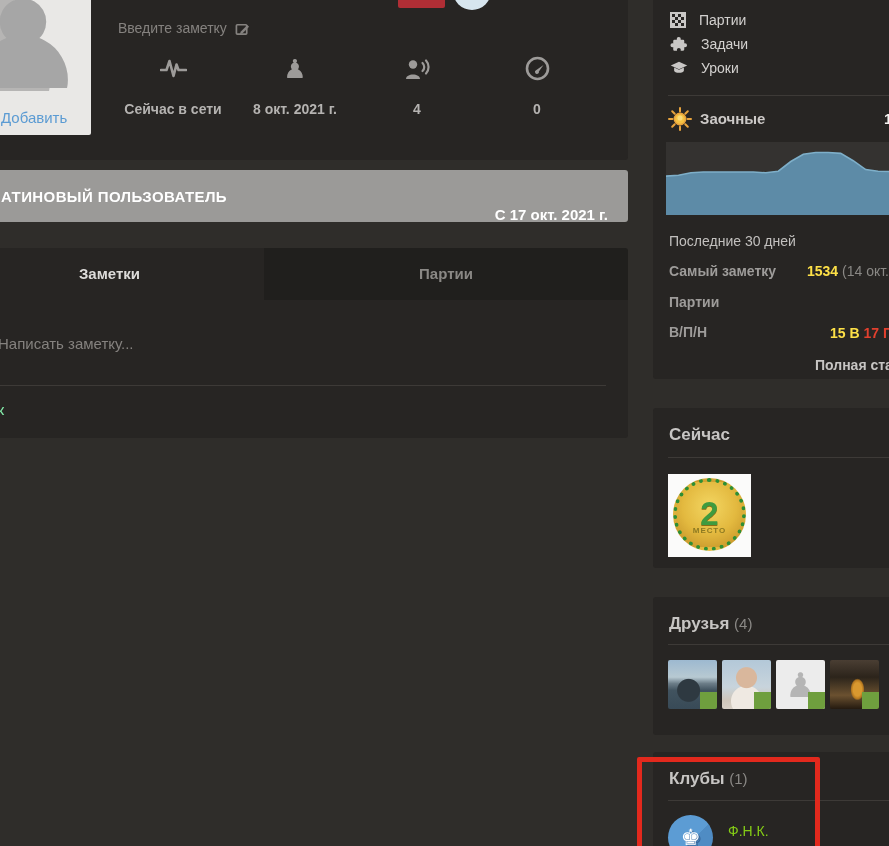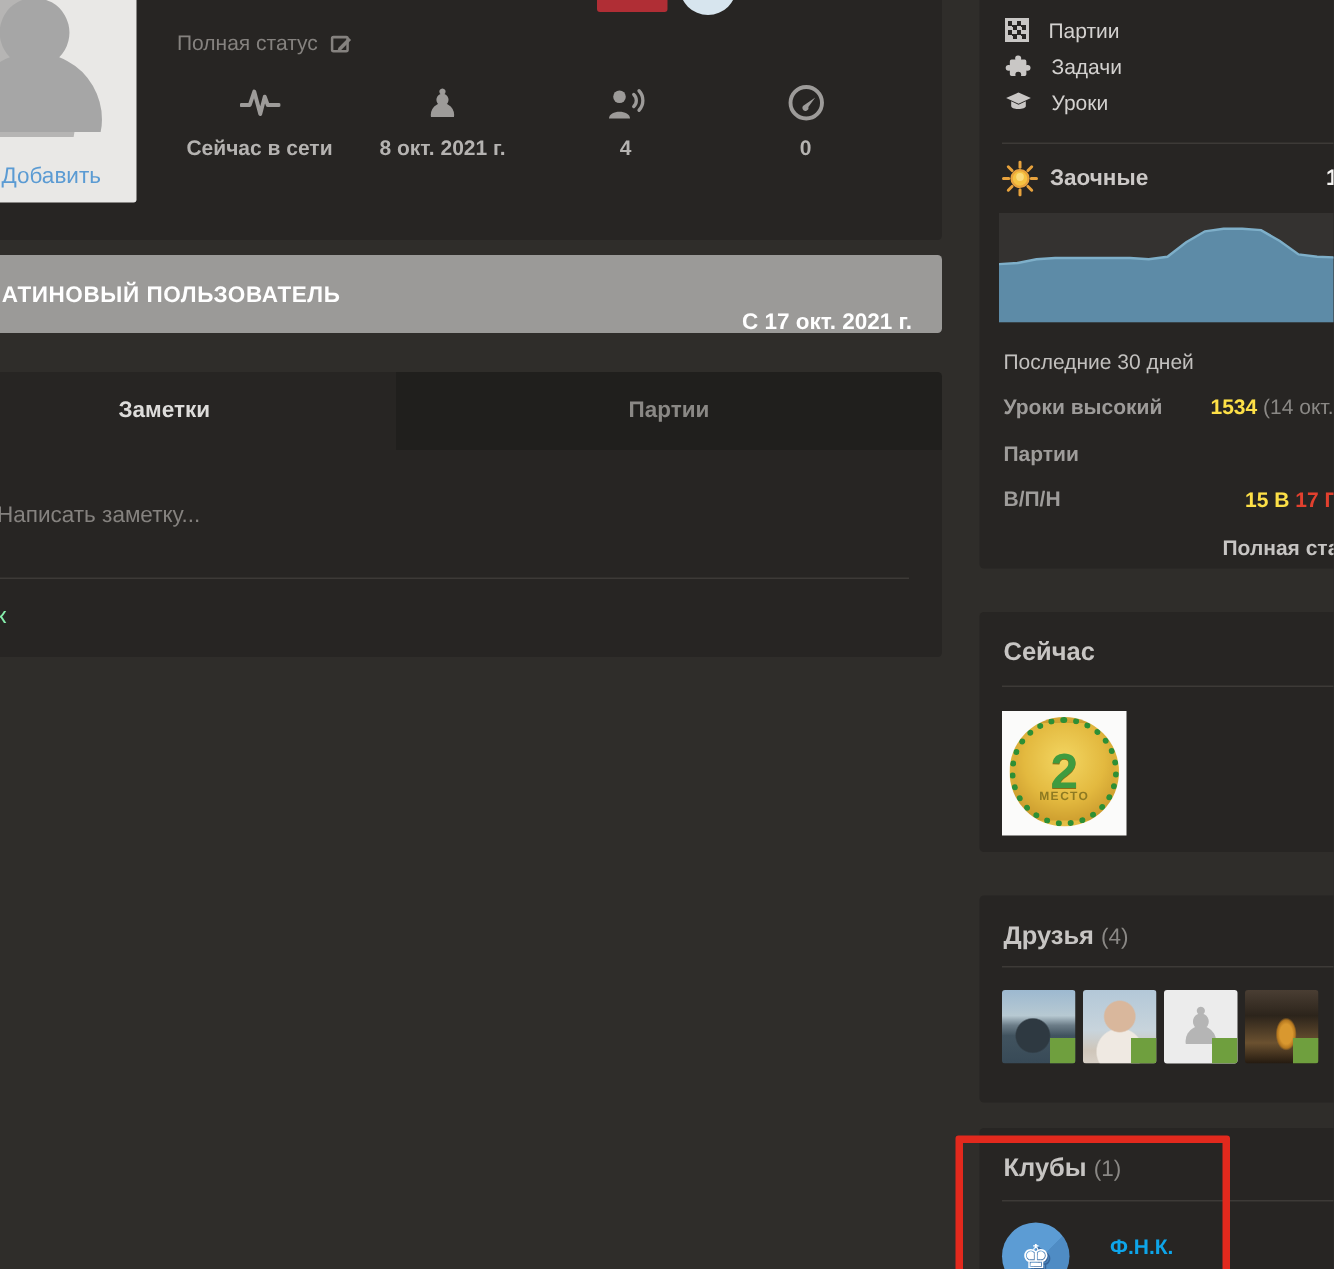--- a/index.html
+++ b/index.html
@@ -106,7 +106,7 @@
     <span class="badge-circle"></span>
 
     <div class="status-row">
-      <span>Полная статус</span>
+      <span>Введите заметку</span>
       <svg width="15" height="15" viewBox="0 0 16 16">
         <rect x="1.5" y="4" width="11" height="10" rx="1" fill="none" stroke="#85827f" stroke-width="1.8"></rect>
         <path d="M6 11.5 L13.2 4.3 l1.8 1.8 L7.8 13.3 5.3 13.9z" fill="#85827f"></path>

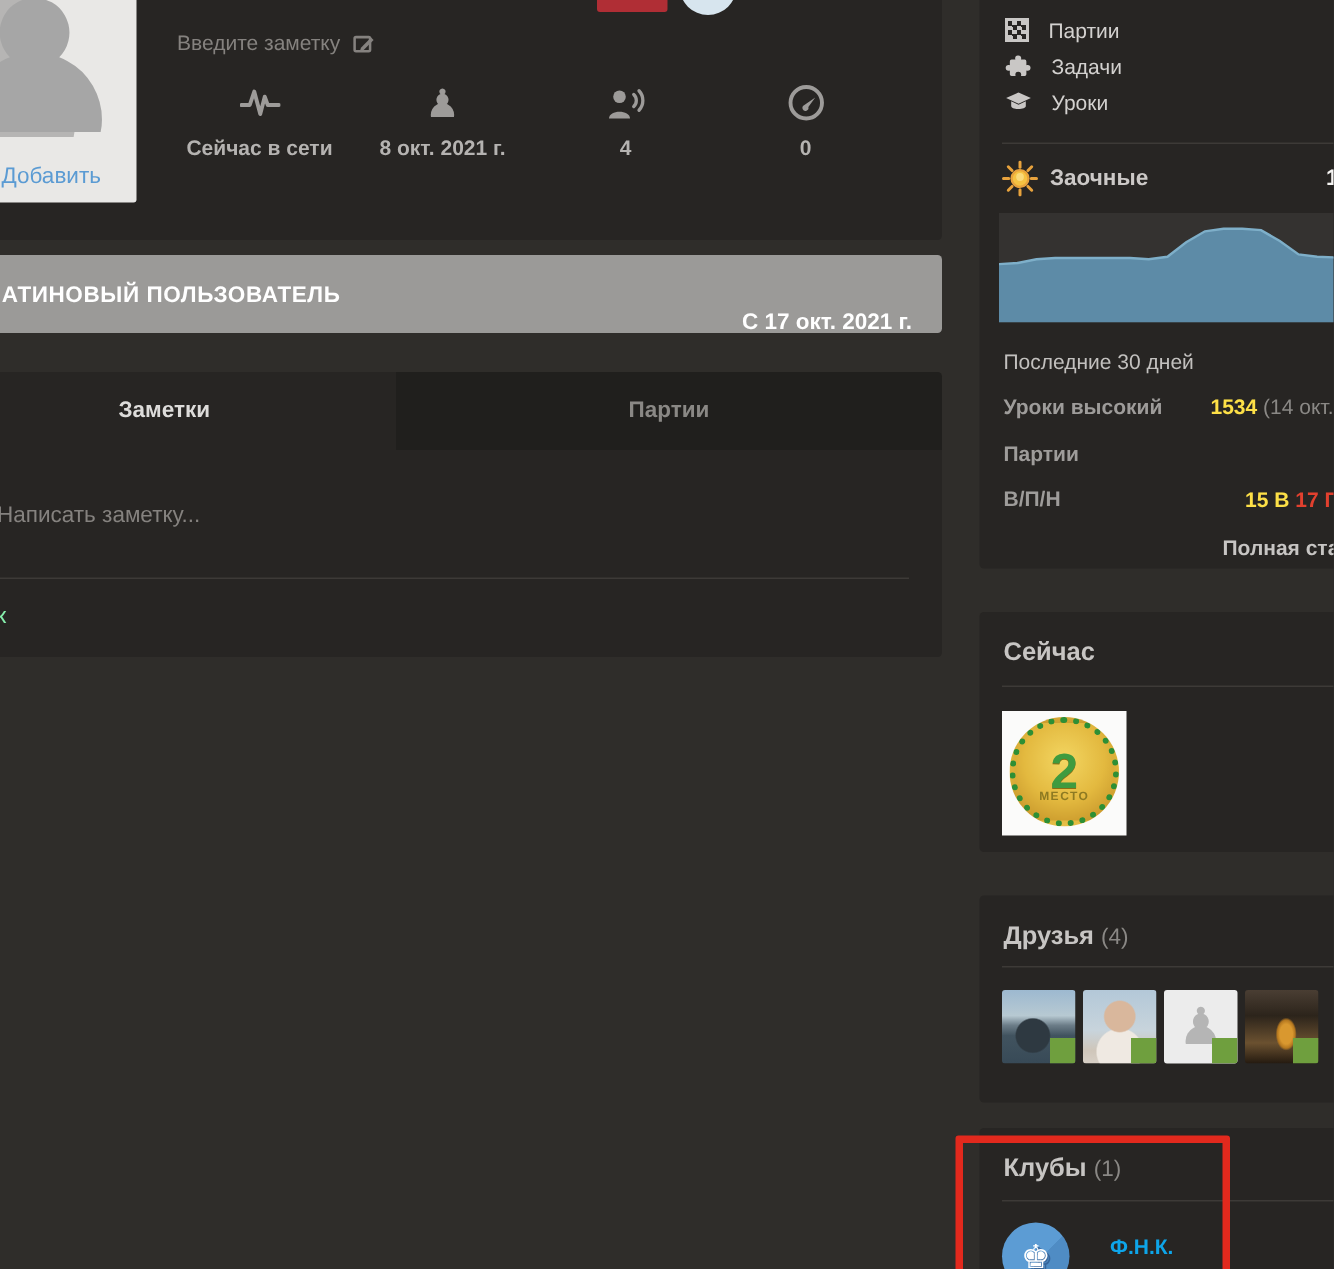--- a/index.html
+++ b/index.html
@@ -19,7 +19,7 @@
   .status-row { position:absolute; left:163px; top:60px; display:flex; align-items:center; gap:8px; color:#85827f; font-size:14px; cursor:text; }
   .stat-item { position:absolute; top:92px; width:124px; text-align:center; }
   .stat-icon { height:30px; display:flex; align-items:flex-end; justify-content:center; color:#9d9b99; }
-  .stat-label { margin-top:8px; font-size:14px; font-weight:bold; color:#b5b3b1; white-space:nowrap; }
+  .stat-label { margin-top:19px; font-size:14px; font-weight:bold; color:#b5b3b1; white-space:nowrap; }
   .pawn-glyph-sm { font-size:26px; line-height:26px; color:#9d9b99; }
 
   

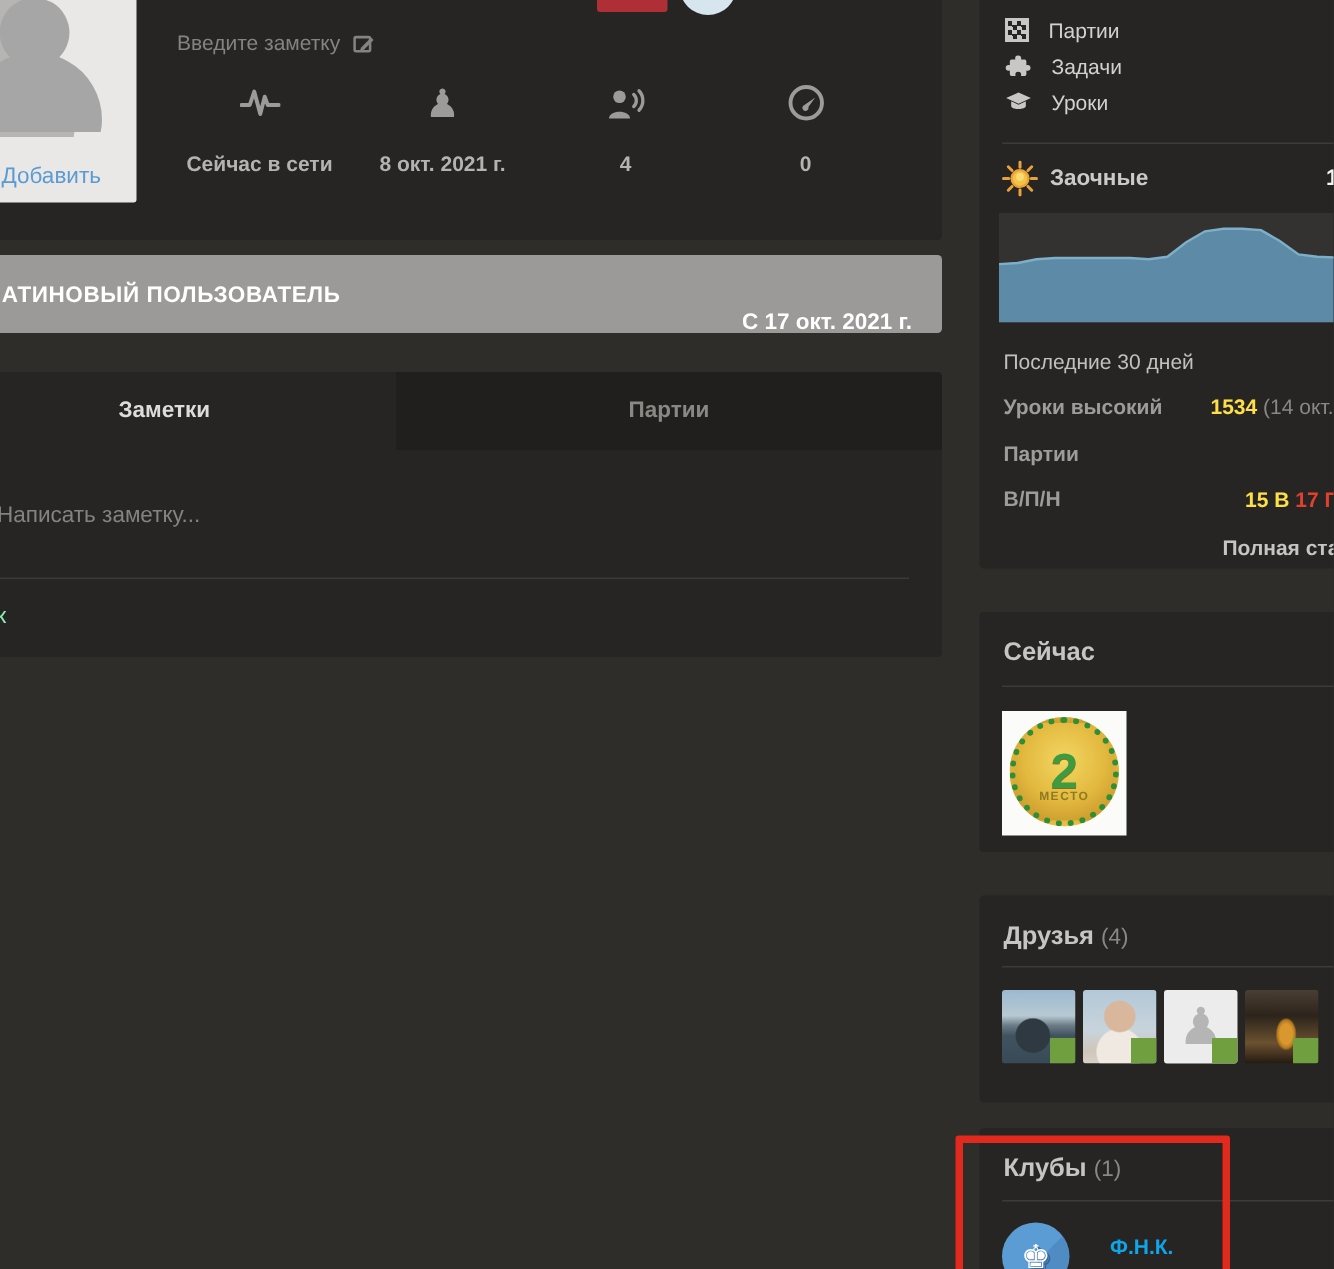--- a/index.html
+++ b/index.html
@@ -210,7 +210,7 @@
 
     <div class="sb-period">Последние 30 дней</div>
 
-    <div class="sb-row-label" style="top:303px">Уроки высокий</div>
+    <div class="sb-row-label" style="top:303px">Самый заметку</div>
     <div class="sb-val" style="left:154px; top:303px">
       <span class="green">1534</span>
       <span class="muted">(14 окт. 2021 г.)</span>

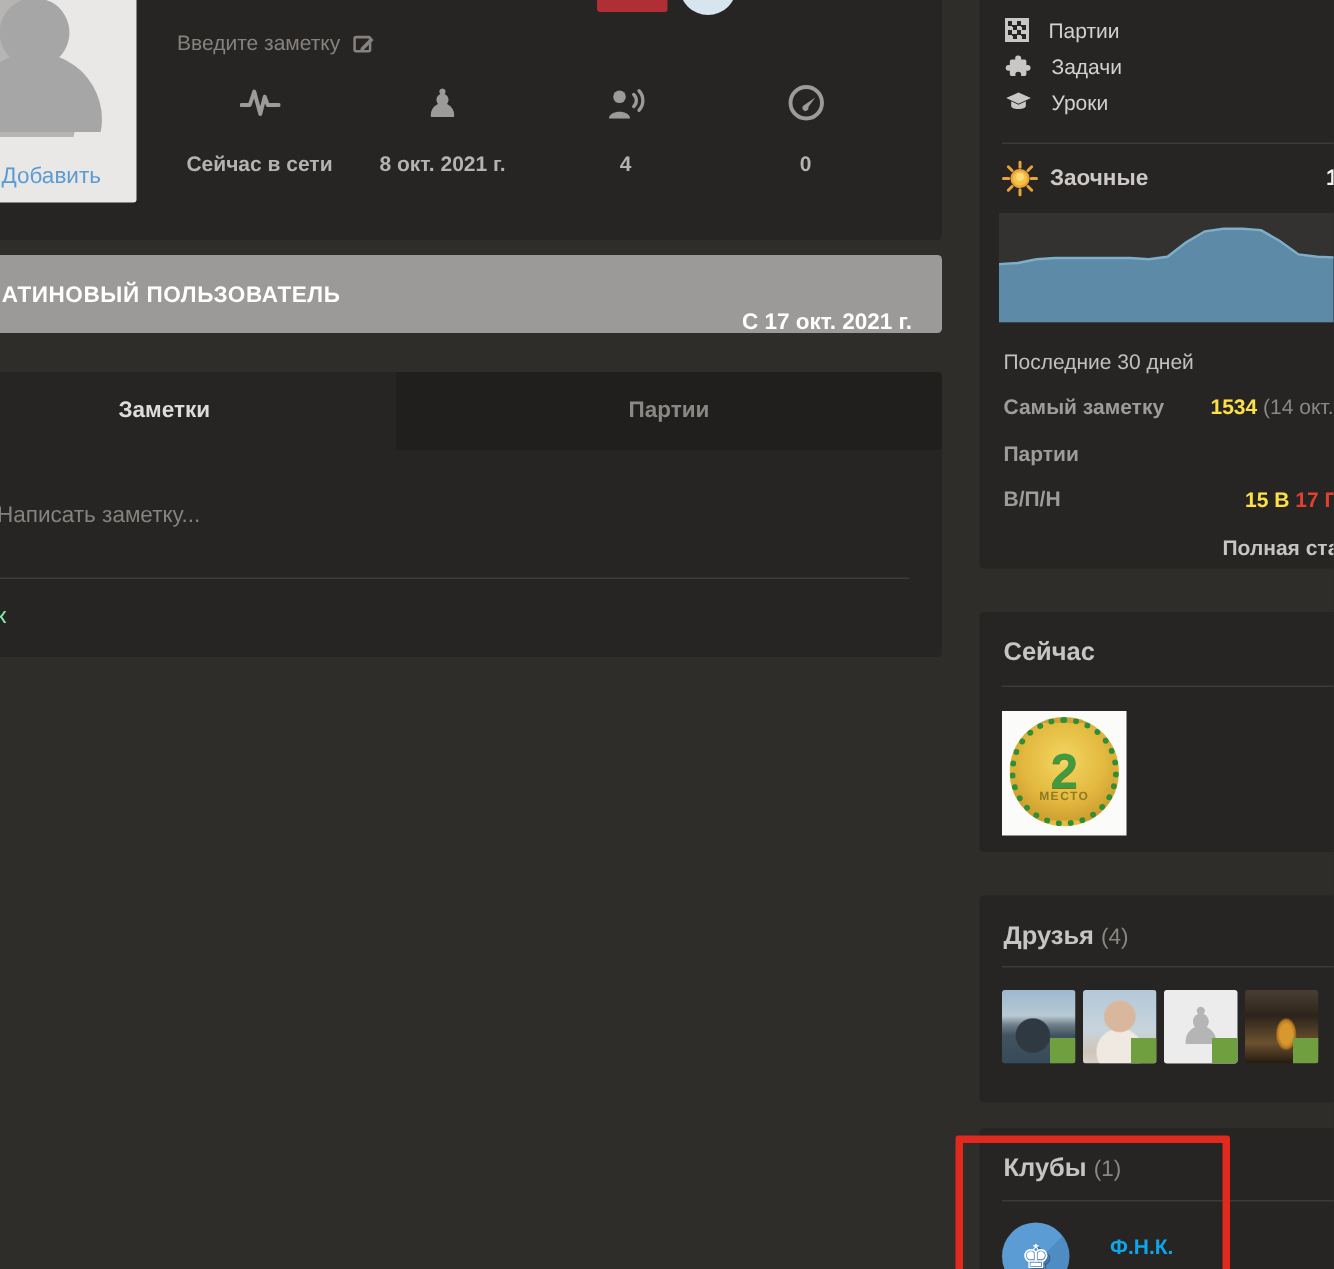--- a/index.html
+++ b/index.html
@@ -86,7 +86,7 @@
   .club-row { position:absolute; left:15px; top:63px; right:10px; cursor:pointer; }
   .club-avatar { position:absolute; left:0; top:0; width:45px; height:45px; border-radius:50%; background:linear-gradient(135deg,#5c9cd4 55%,#4f8cc4 55%); display:flex; align-items:center; justify-content:center; }
   .club-king { font-size:22px; color:#ffffff; line-height:1; text-shadow:2px 2px 0 rgba(35,70,120,.55); }
-  .club-name { position:absolute; left:72px; top:8px; font-size:14px; font-weight:bold; color:#0ea5e9; }
+  .club-name { position:absolute; left:60px; top:8px; font-size:14px; font-weight:normal; color:#84cc16; }
 
   
   .annotation-box { position:absolute; left:637px; top:757px; width:183px; height:110px; border:5px solid #e2291d; z-index:50; border-radius:2px; }

